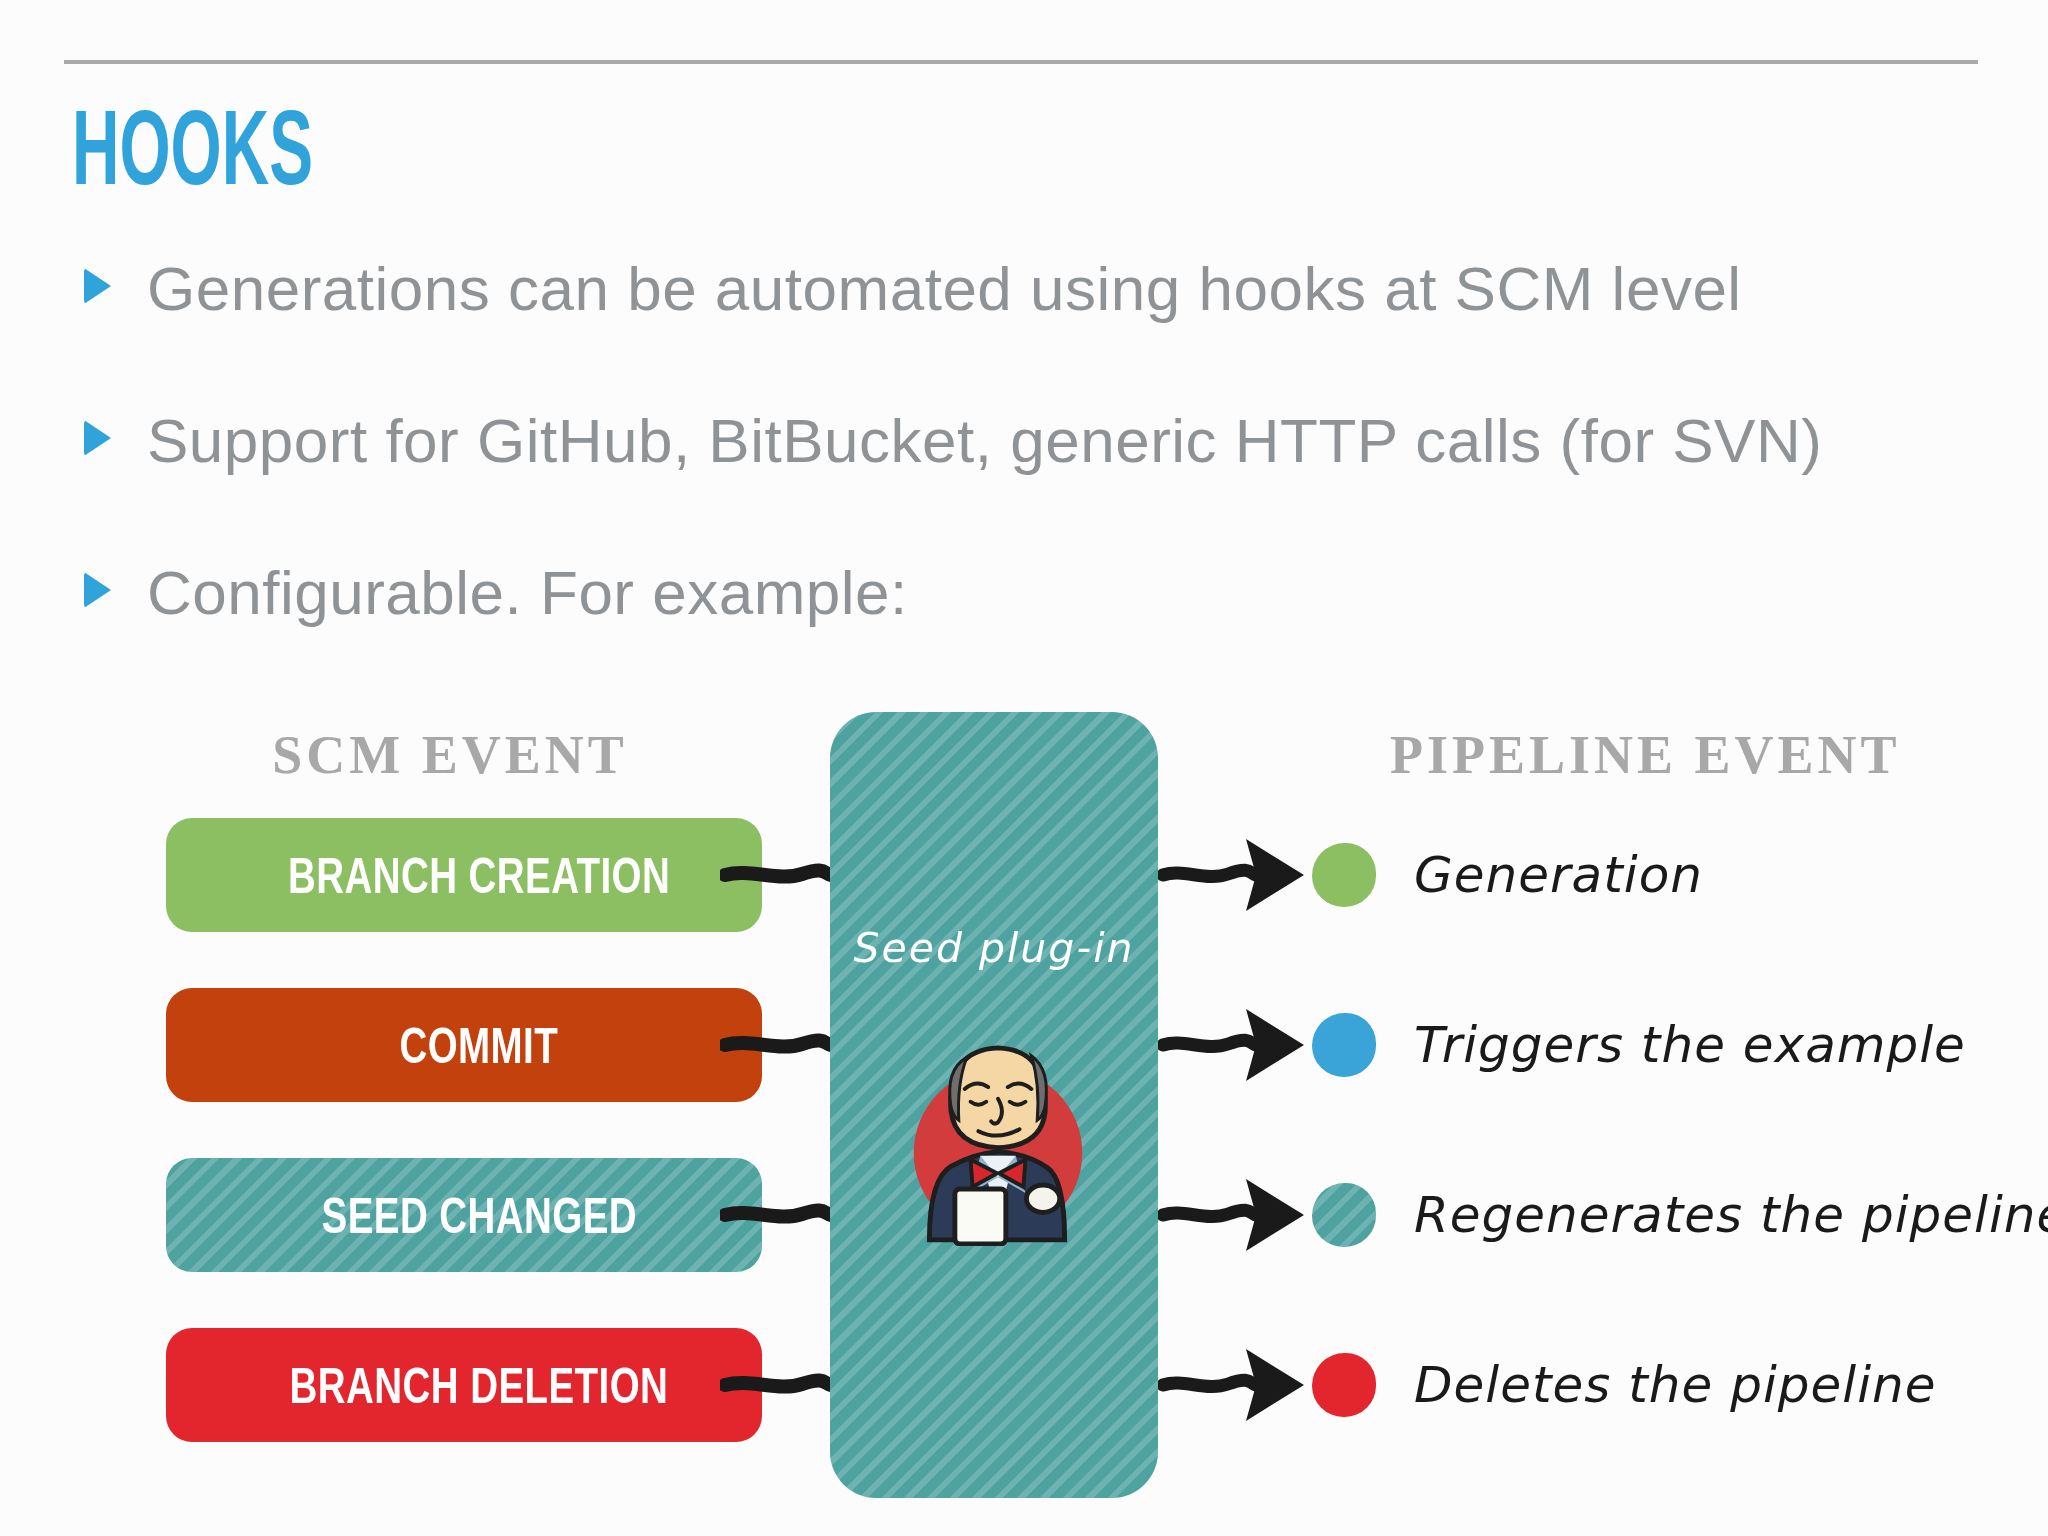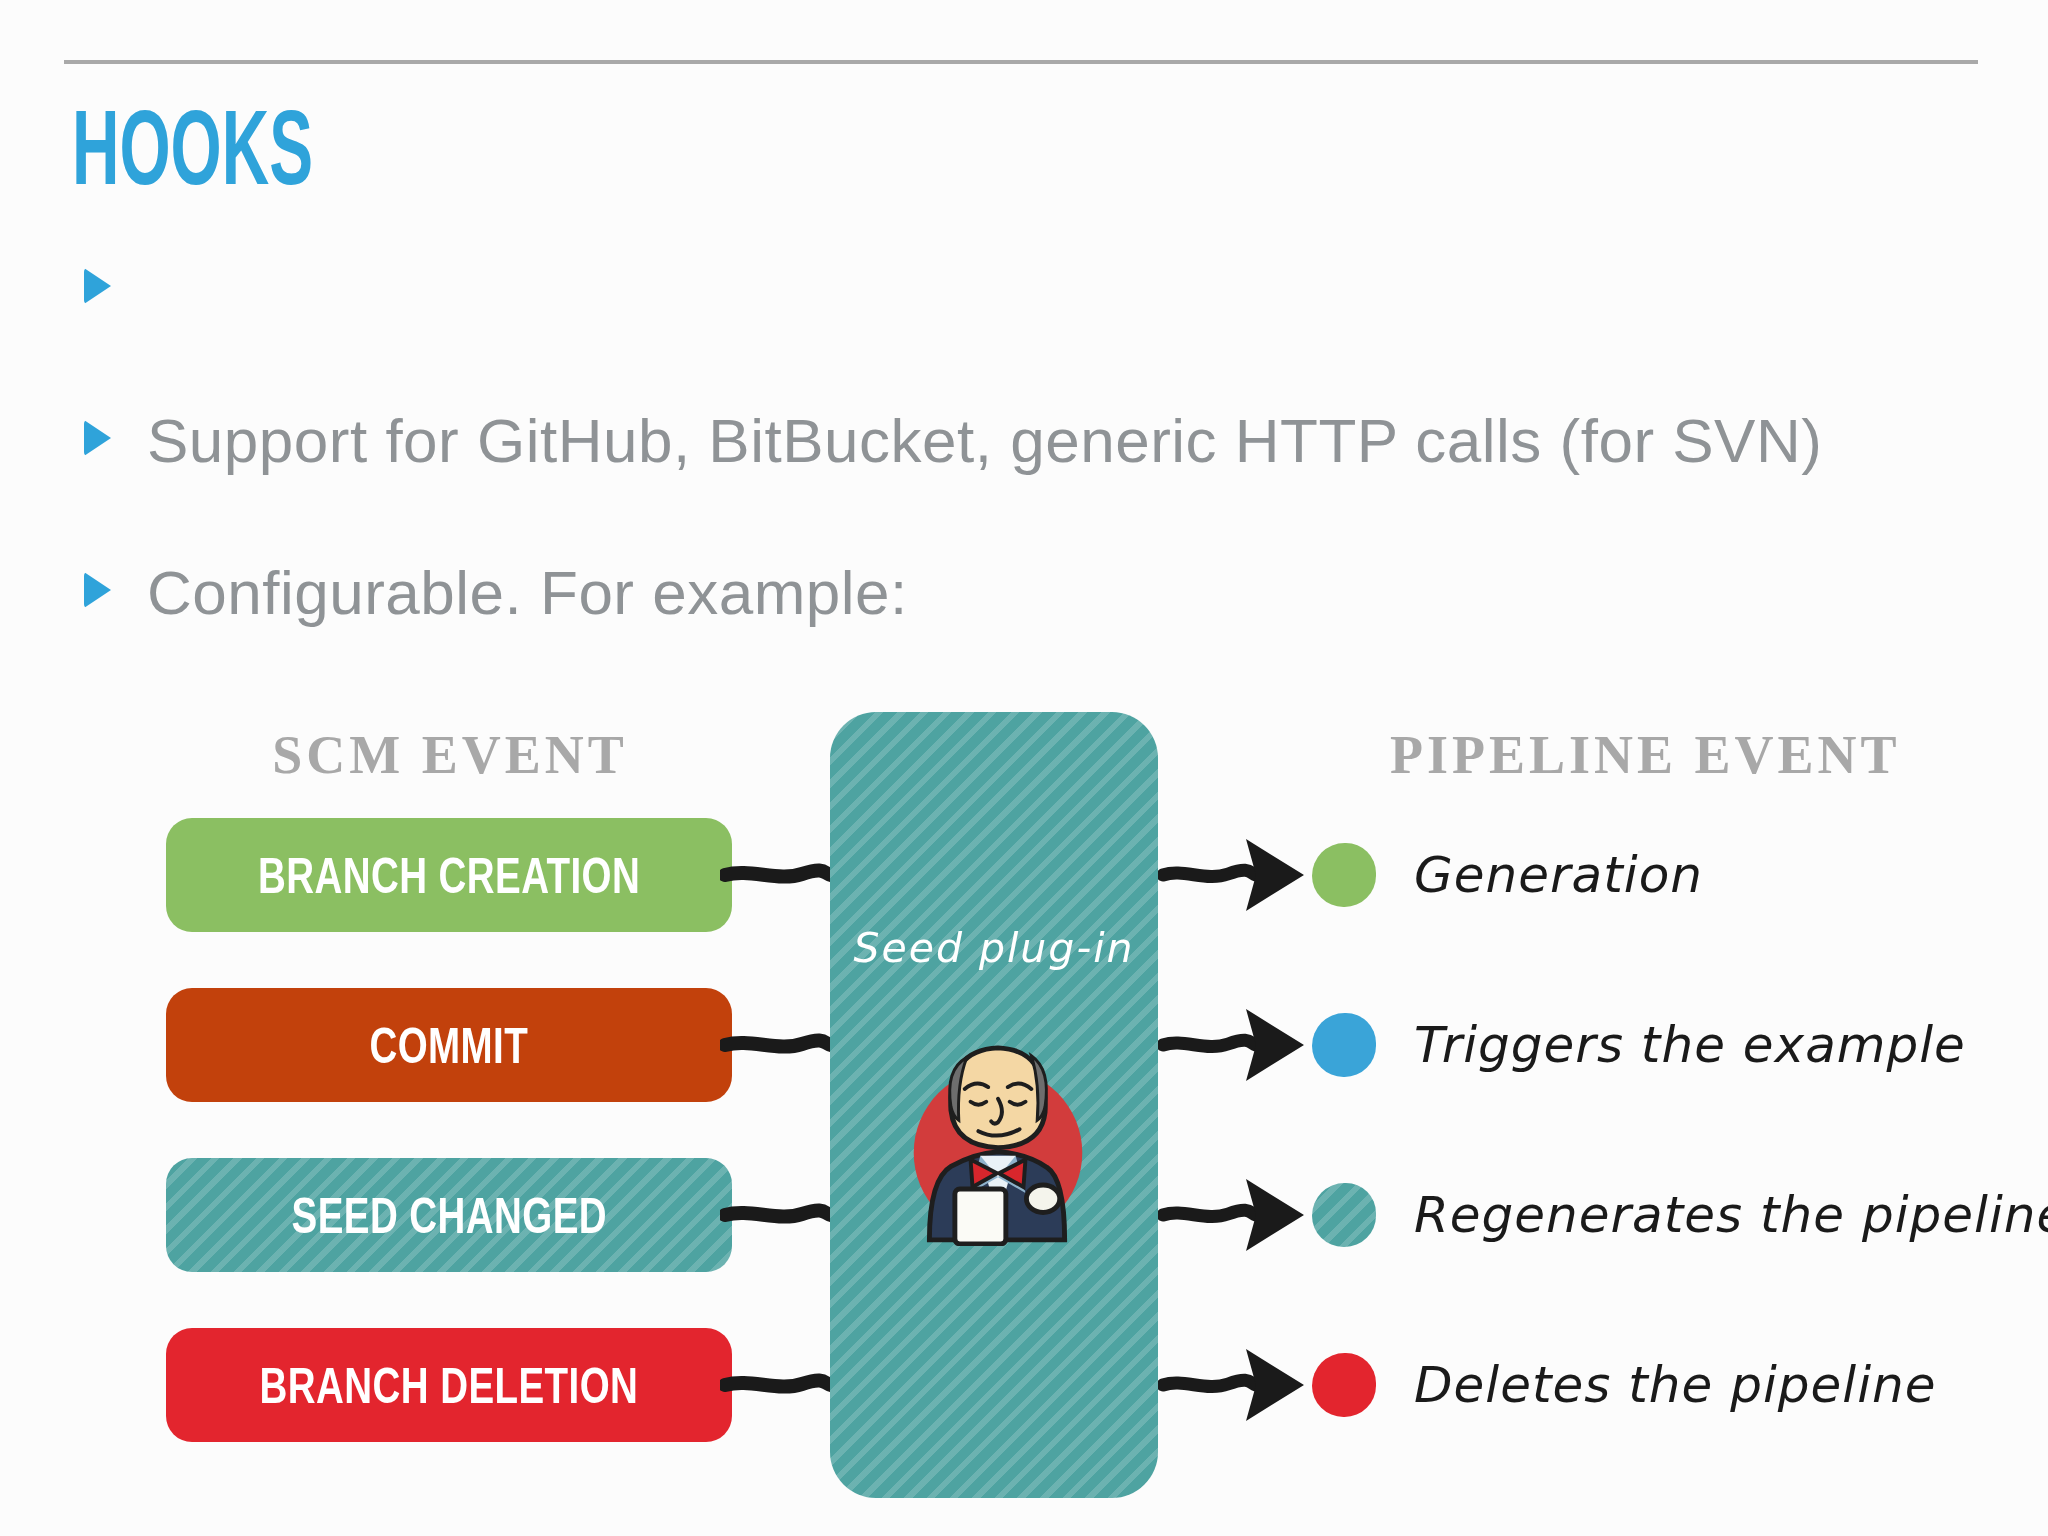--- a/index.html
+++ b/index.html
@@ -81,6 +81,7 @@
 
   <div class="bullet b1">
     <span class="tri"></span>
+    <span class="btxt">Generations can be automated using hooks at SCM level</span>
   </div>
   <div class="bullet b2">
     <span class="tri"></span>

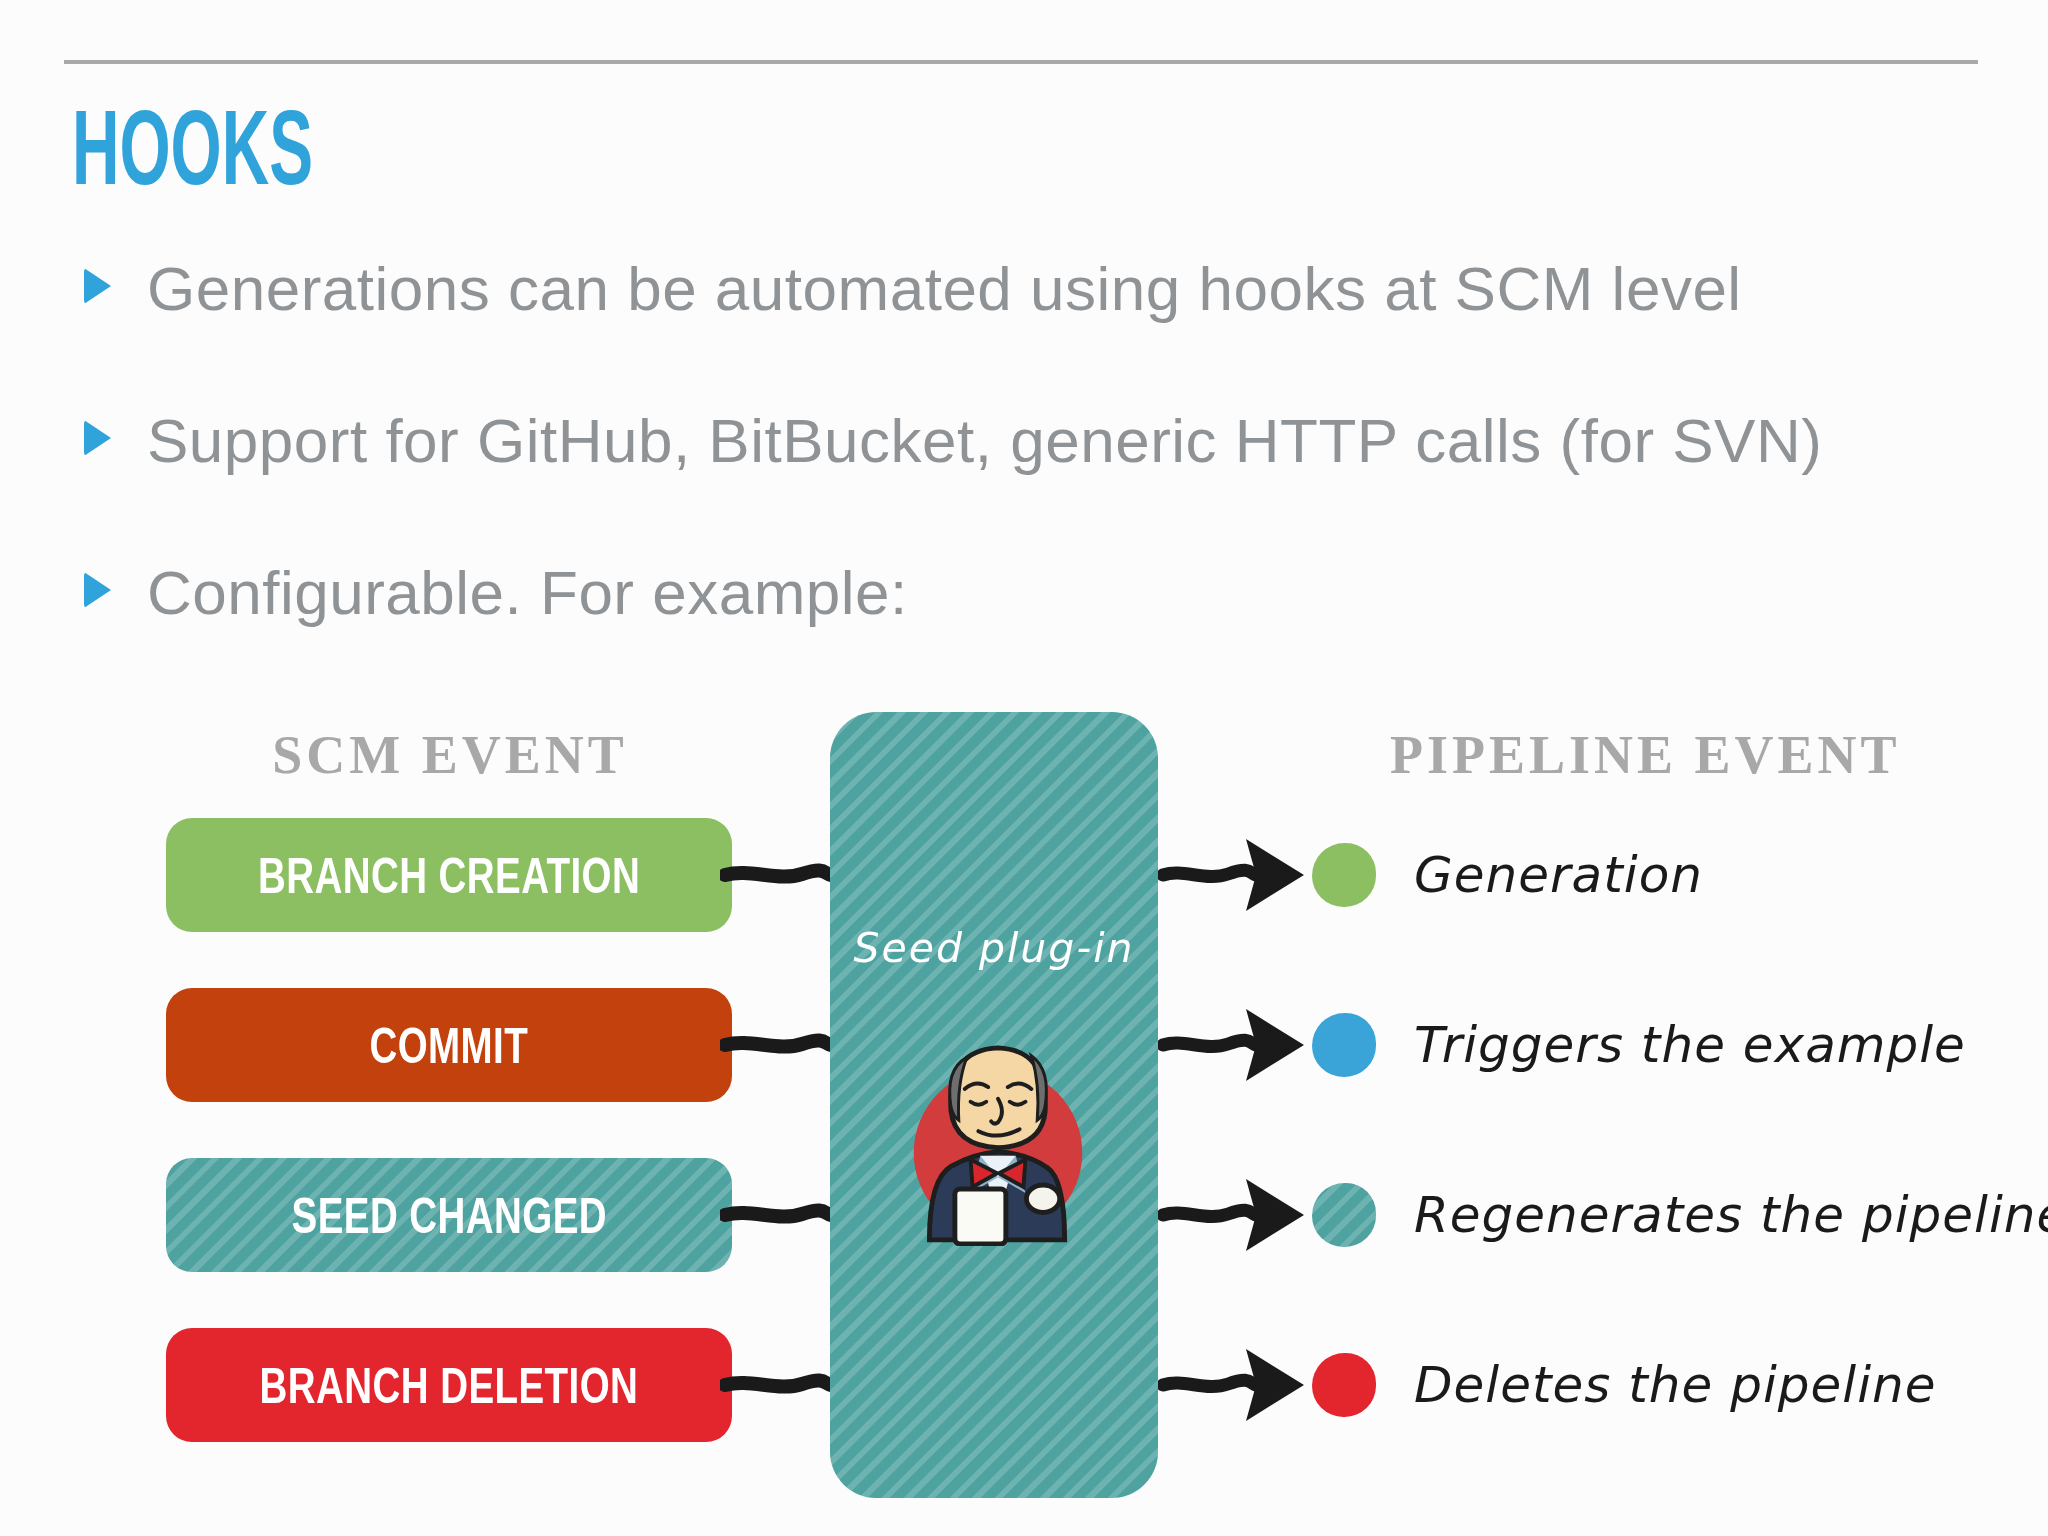--- a/index.html
+++ b/index.html
@@ -32,7 +32,7 @@
 
   .scm-button{
     position:absolute;left:166px;width:566px;height:114px;border-radius:26px;
-    display:flex;align-items:center;justify-content:center;
+    display:flex;align-items:center;justify-content:center;padding-left:30px;
   }
   .scm-button .blabel{
     color:#FFFFFF;font-weight:bold;font-size:47px;letter-spacing:0.5px;

